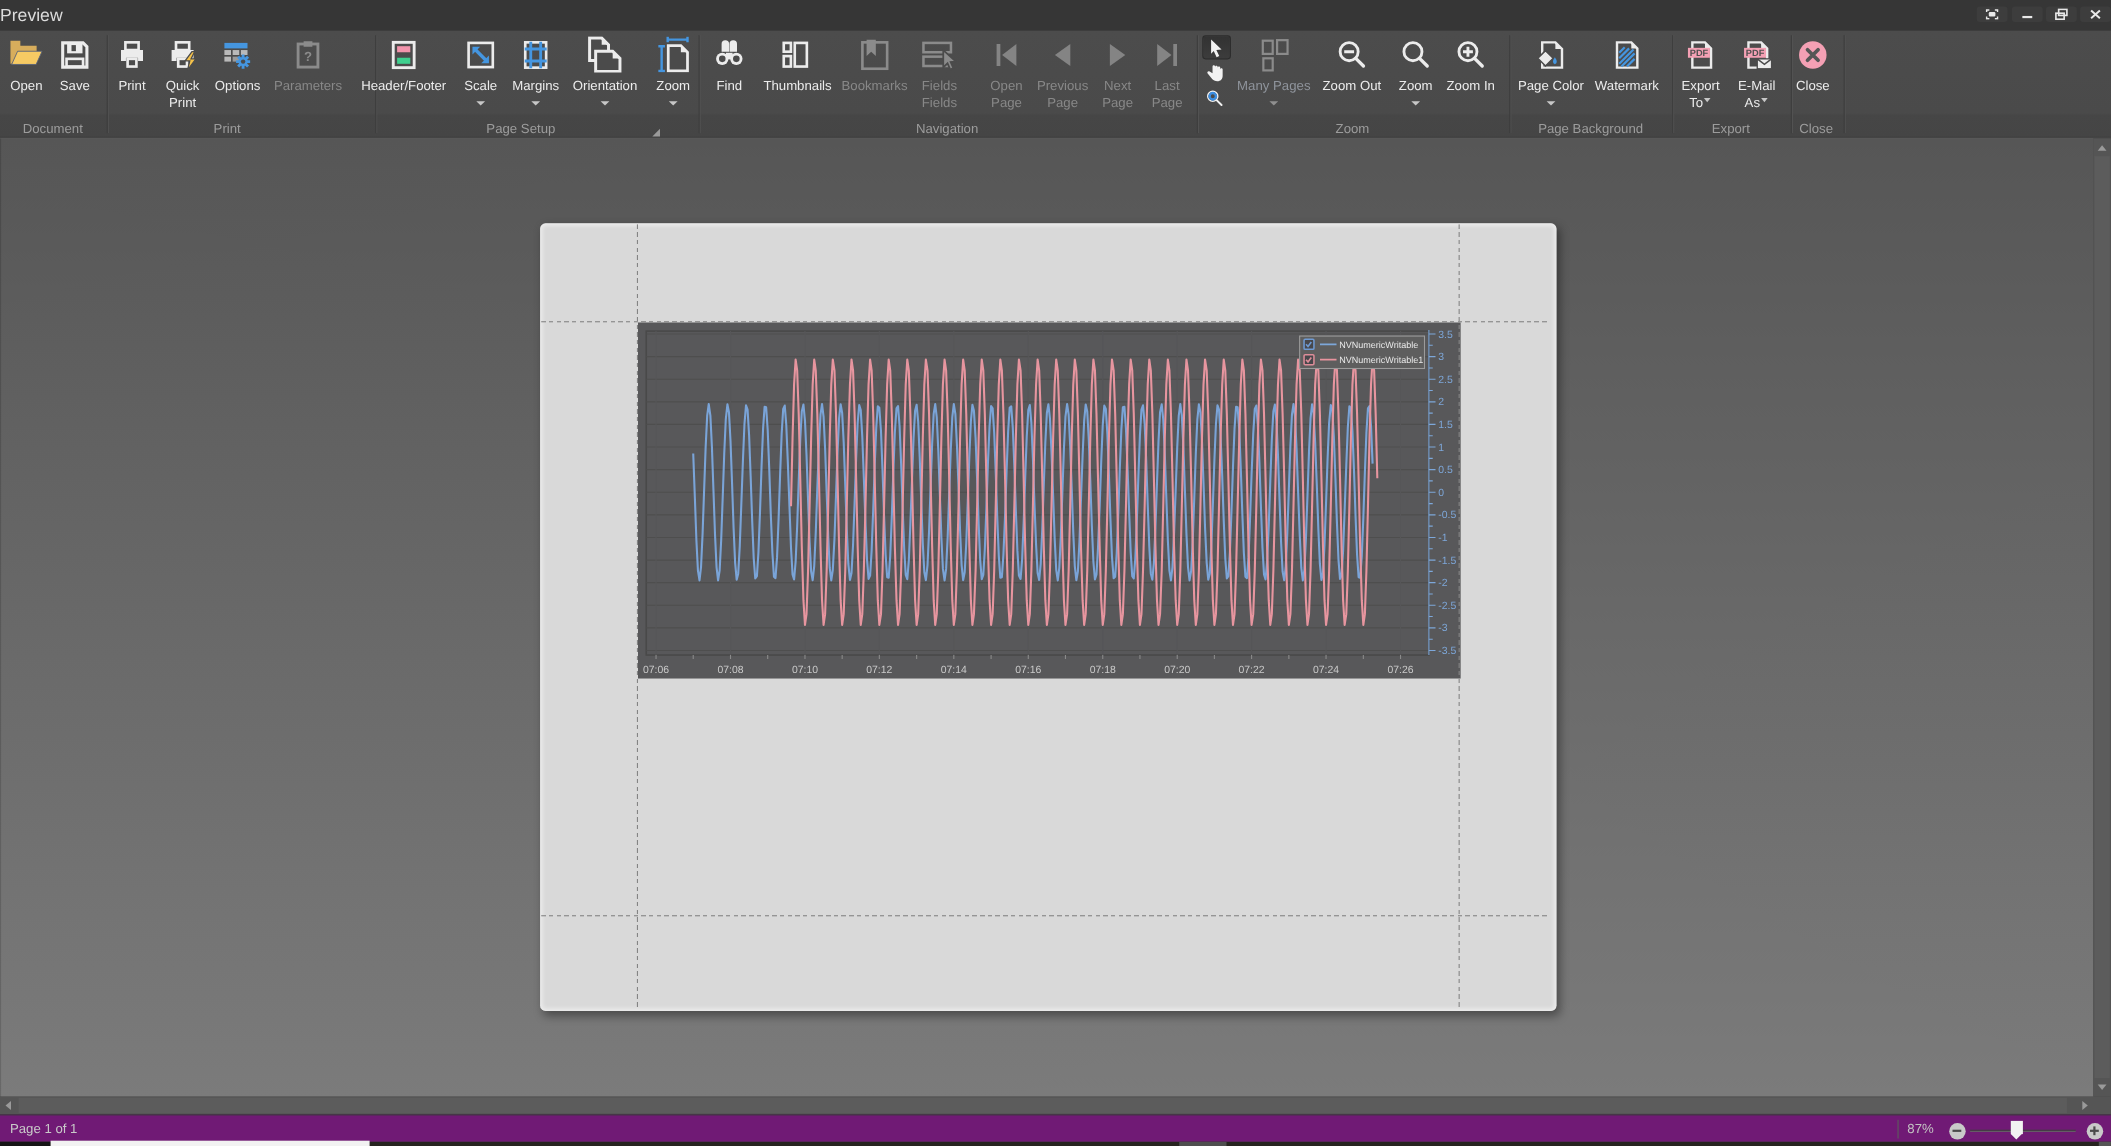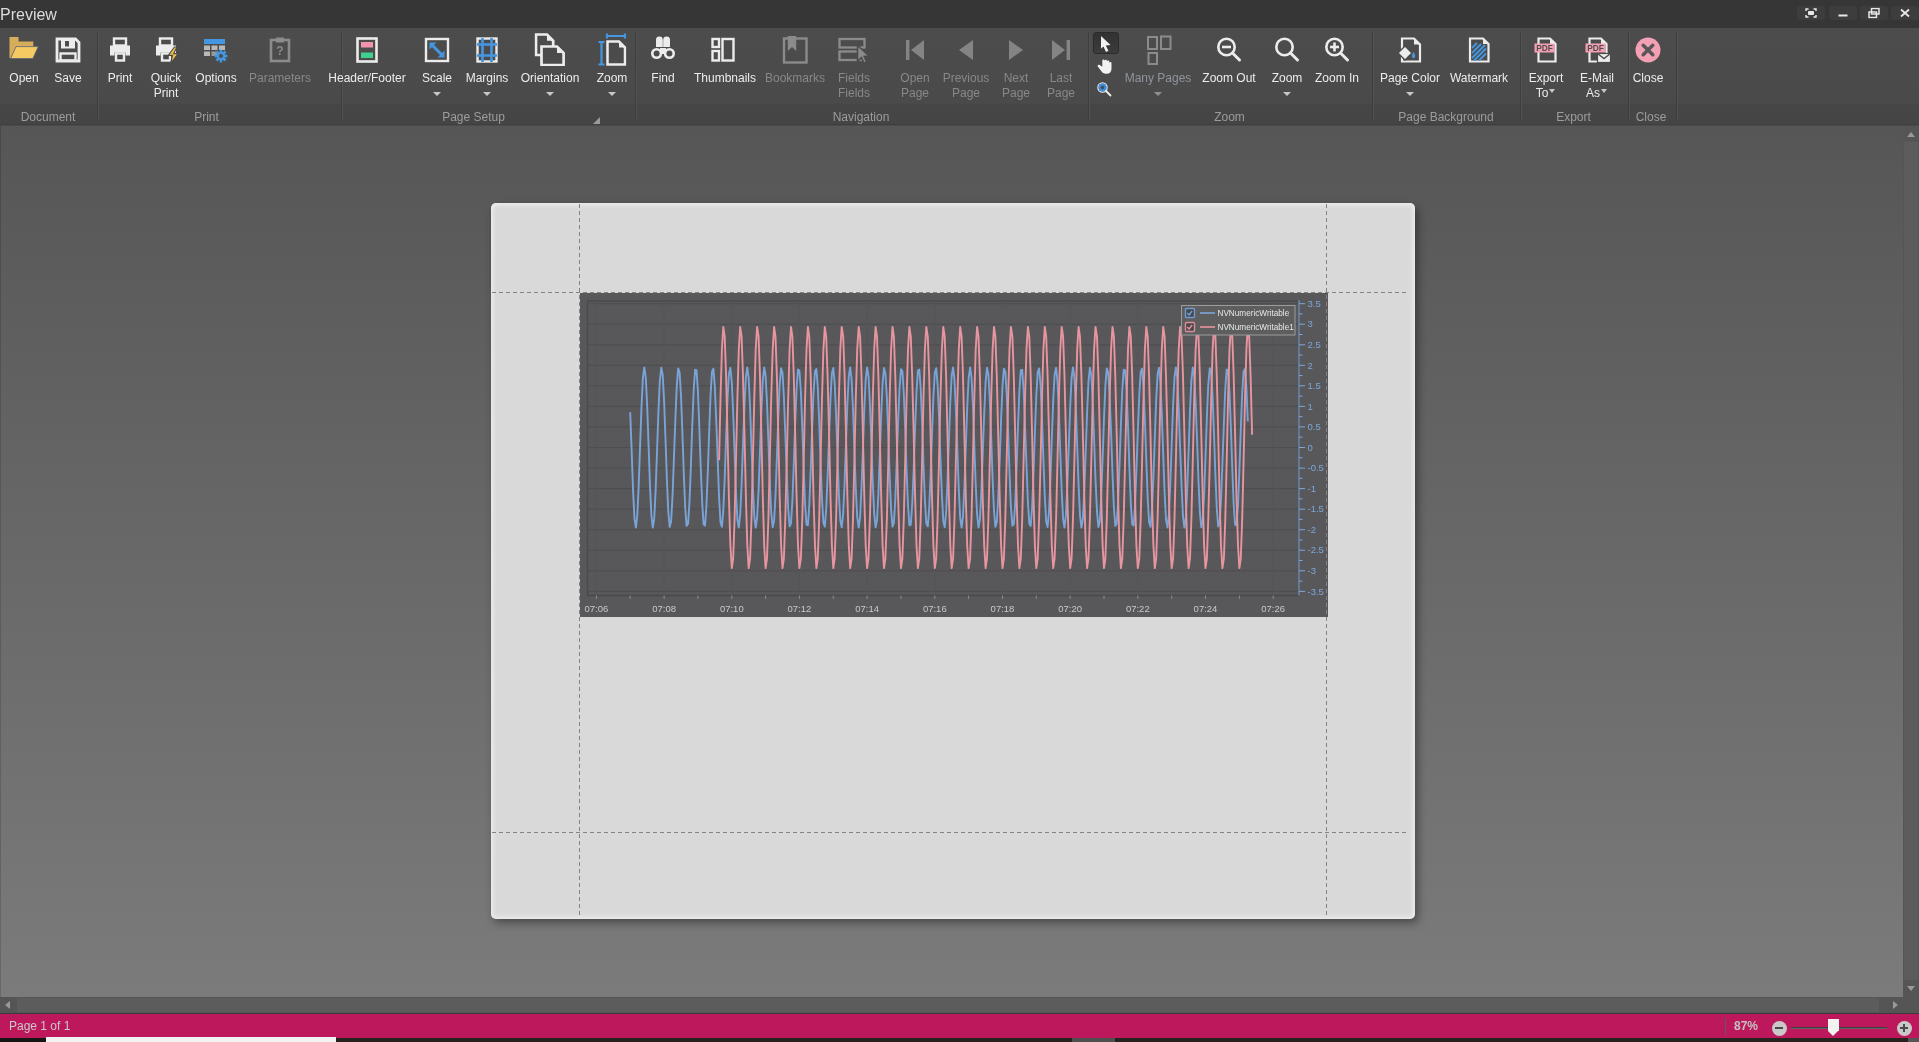--- a/index.html
+++ b/index.html
@@ -35,7 +35,7 @@
 #hscroll { position:absolute; left:0; top:997px; width:1919px; height:16px; background:#555555; }
 #hscroll .th { position:absolute; left:17px; top:1px; width:1862px; height:14px; background:#5c5c5c; }
 .sarrow { position:absolute; width:0; height:0; border:4px solid transparent; }
-#status { position:absolute; left:0; top:1013px; width:1919px; height:25px; background:#be185d; border-top:1px solid #3b3b3b; }
+#status { position:absolute; left:0; top:1013px; width:1919px; height:25px; background:#701a75; border-top:1px solid #3b3b3b; }
 #status .pg { position:absolute; left:9px; top:5px; font-size:12px; color:#c9c9c9; }
 #status .pct { position:absolute; left:1712px; top:5px; width:46px; text-align:right; font-size:12px; color:#c2c2c2;font-weight:bold; }
 .zbtn { position:absolute; top:6.5px; width:15px; height:15px; border-radius:50%; background:#c9c9c9; }

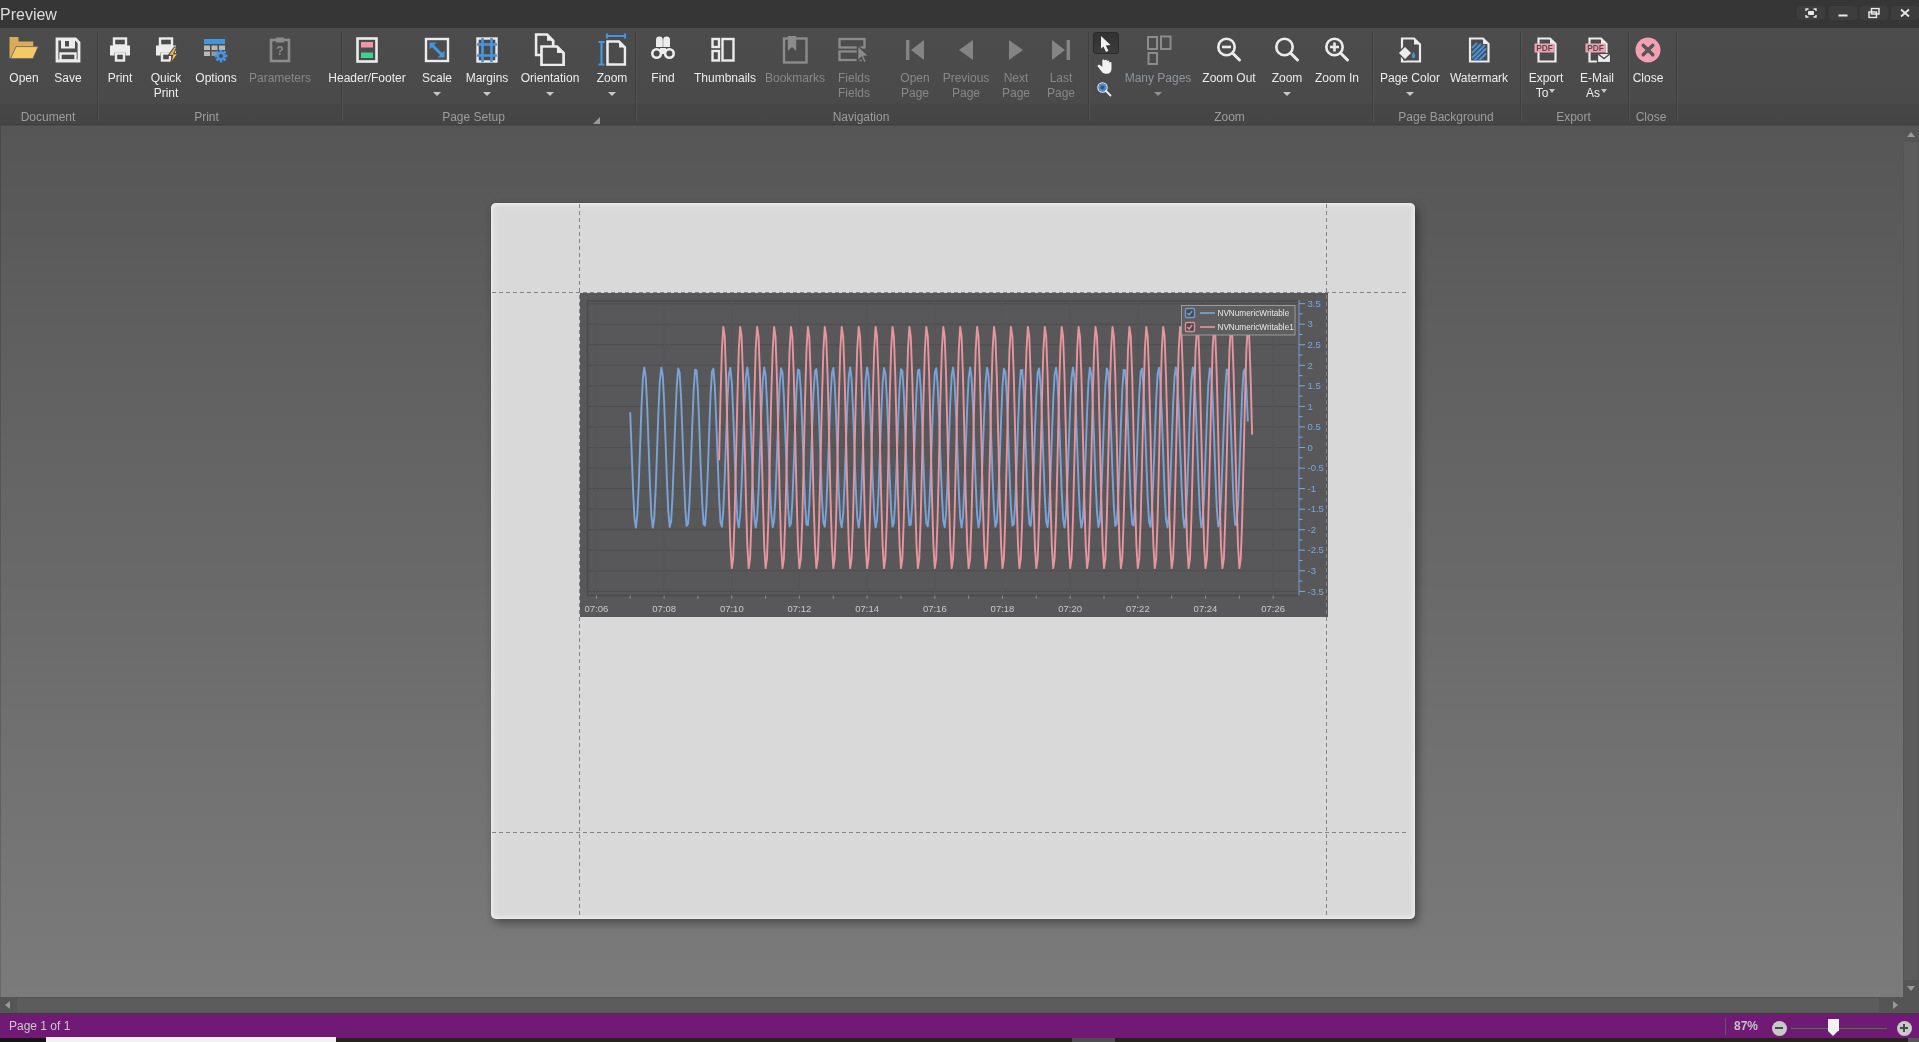--- a/index.html
+++ b/index.html
@@ -37,7 +37,7 @@
 .sarrow { position:absolute; width:0; height:0; border:4px solid transparent; }
 #status { position:absolute; left:0; top:1013px; width:1919px; height:25px; background:#701a75; border-top:1px solid #3b3b3b; }
 #status .pg { position:absolute; left:9px; top:5px; font-size:12px; color:#c9c9c9; }
-#status .pct { position:absolute; left:1712px; top:5px; width:46px; text-align:right; font-size:12px; color:#c2c2c2;font-weight:bold; }
+#status .pct { position:absolute; left:1712px; top:5px; width:46px; text-align:right; font-size:12px; color:#c2c2c2; }
 .zbtn { position:absolute; top:6.5px; width:15px; height:15px; border-radius:50%; background:#c9c9c9; }
 .zbtn i { position:absolute; left:3.5px; top:6.5px; width:8px; height:2px; background:#4a4a4a; }
 .zbtn i.v { left:6.5px; top:3.5px; width:2px; height:8px; }

